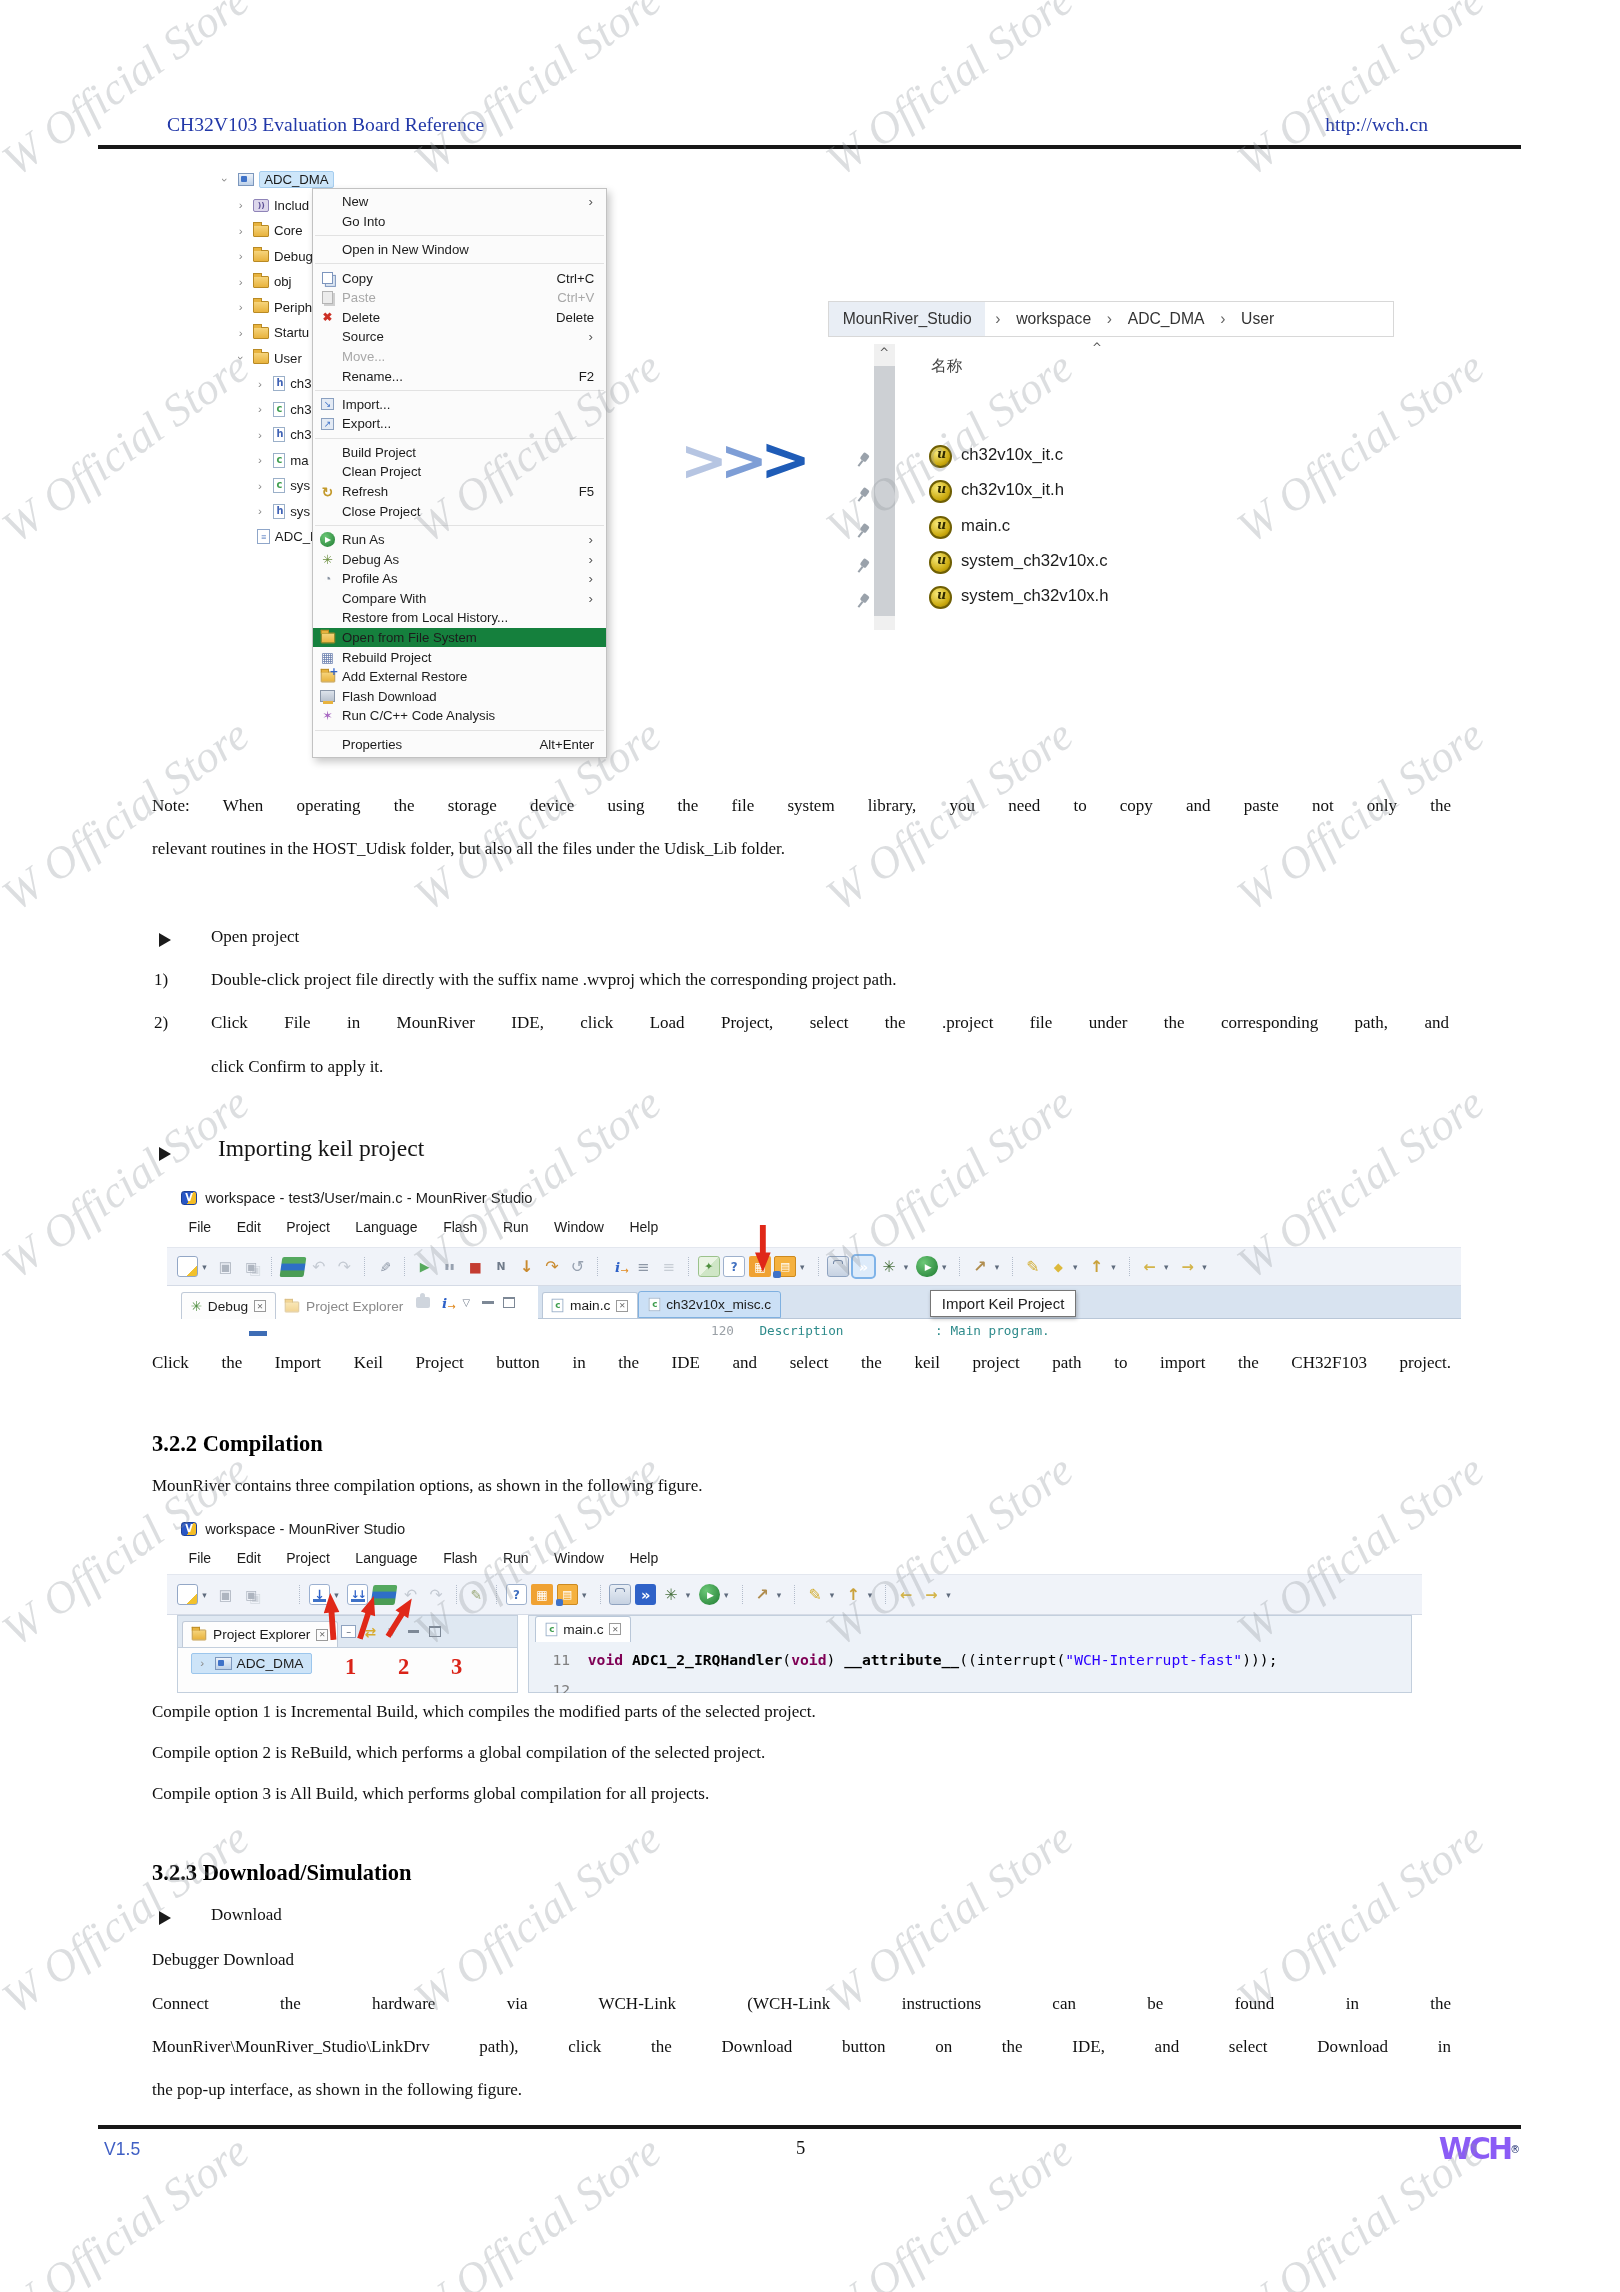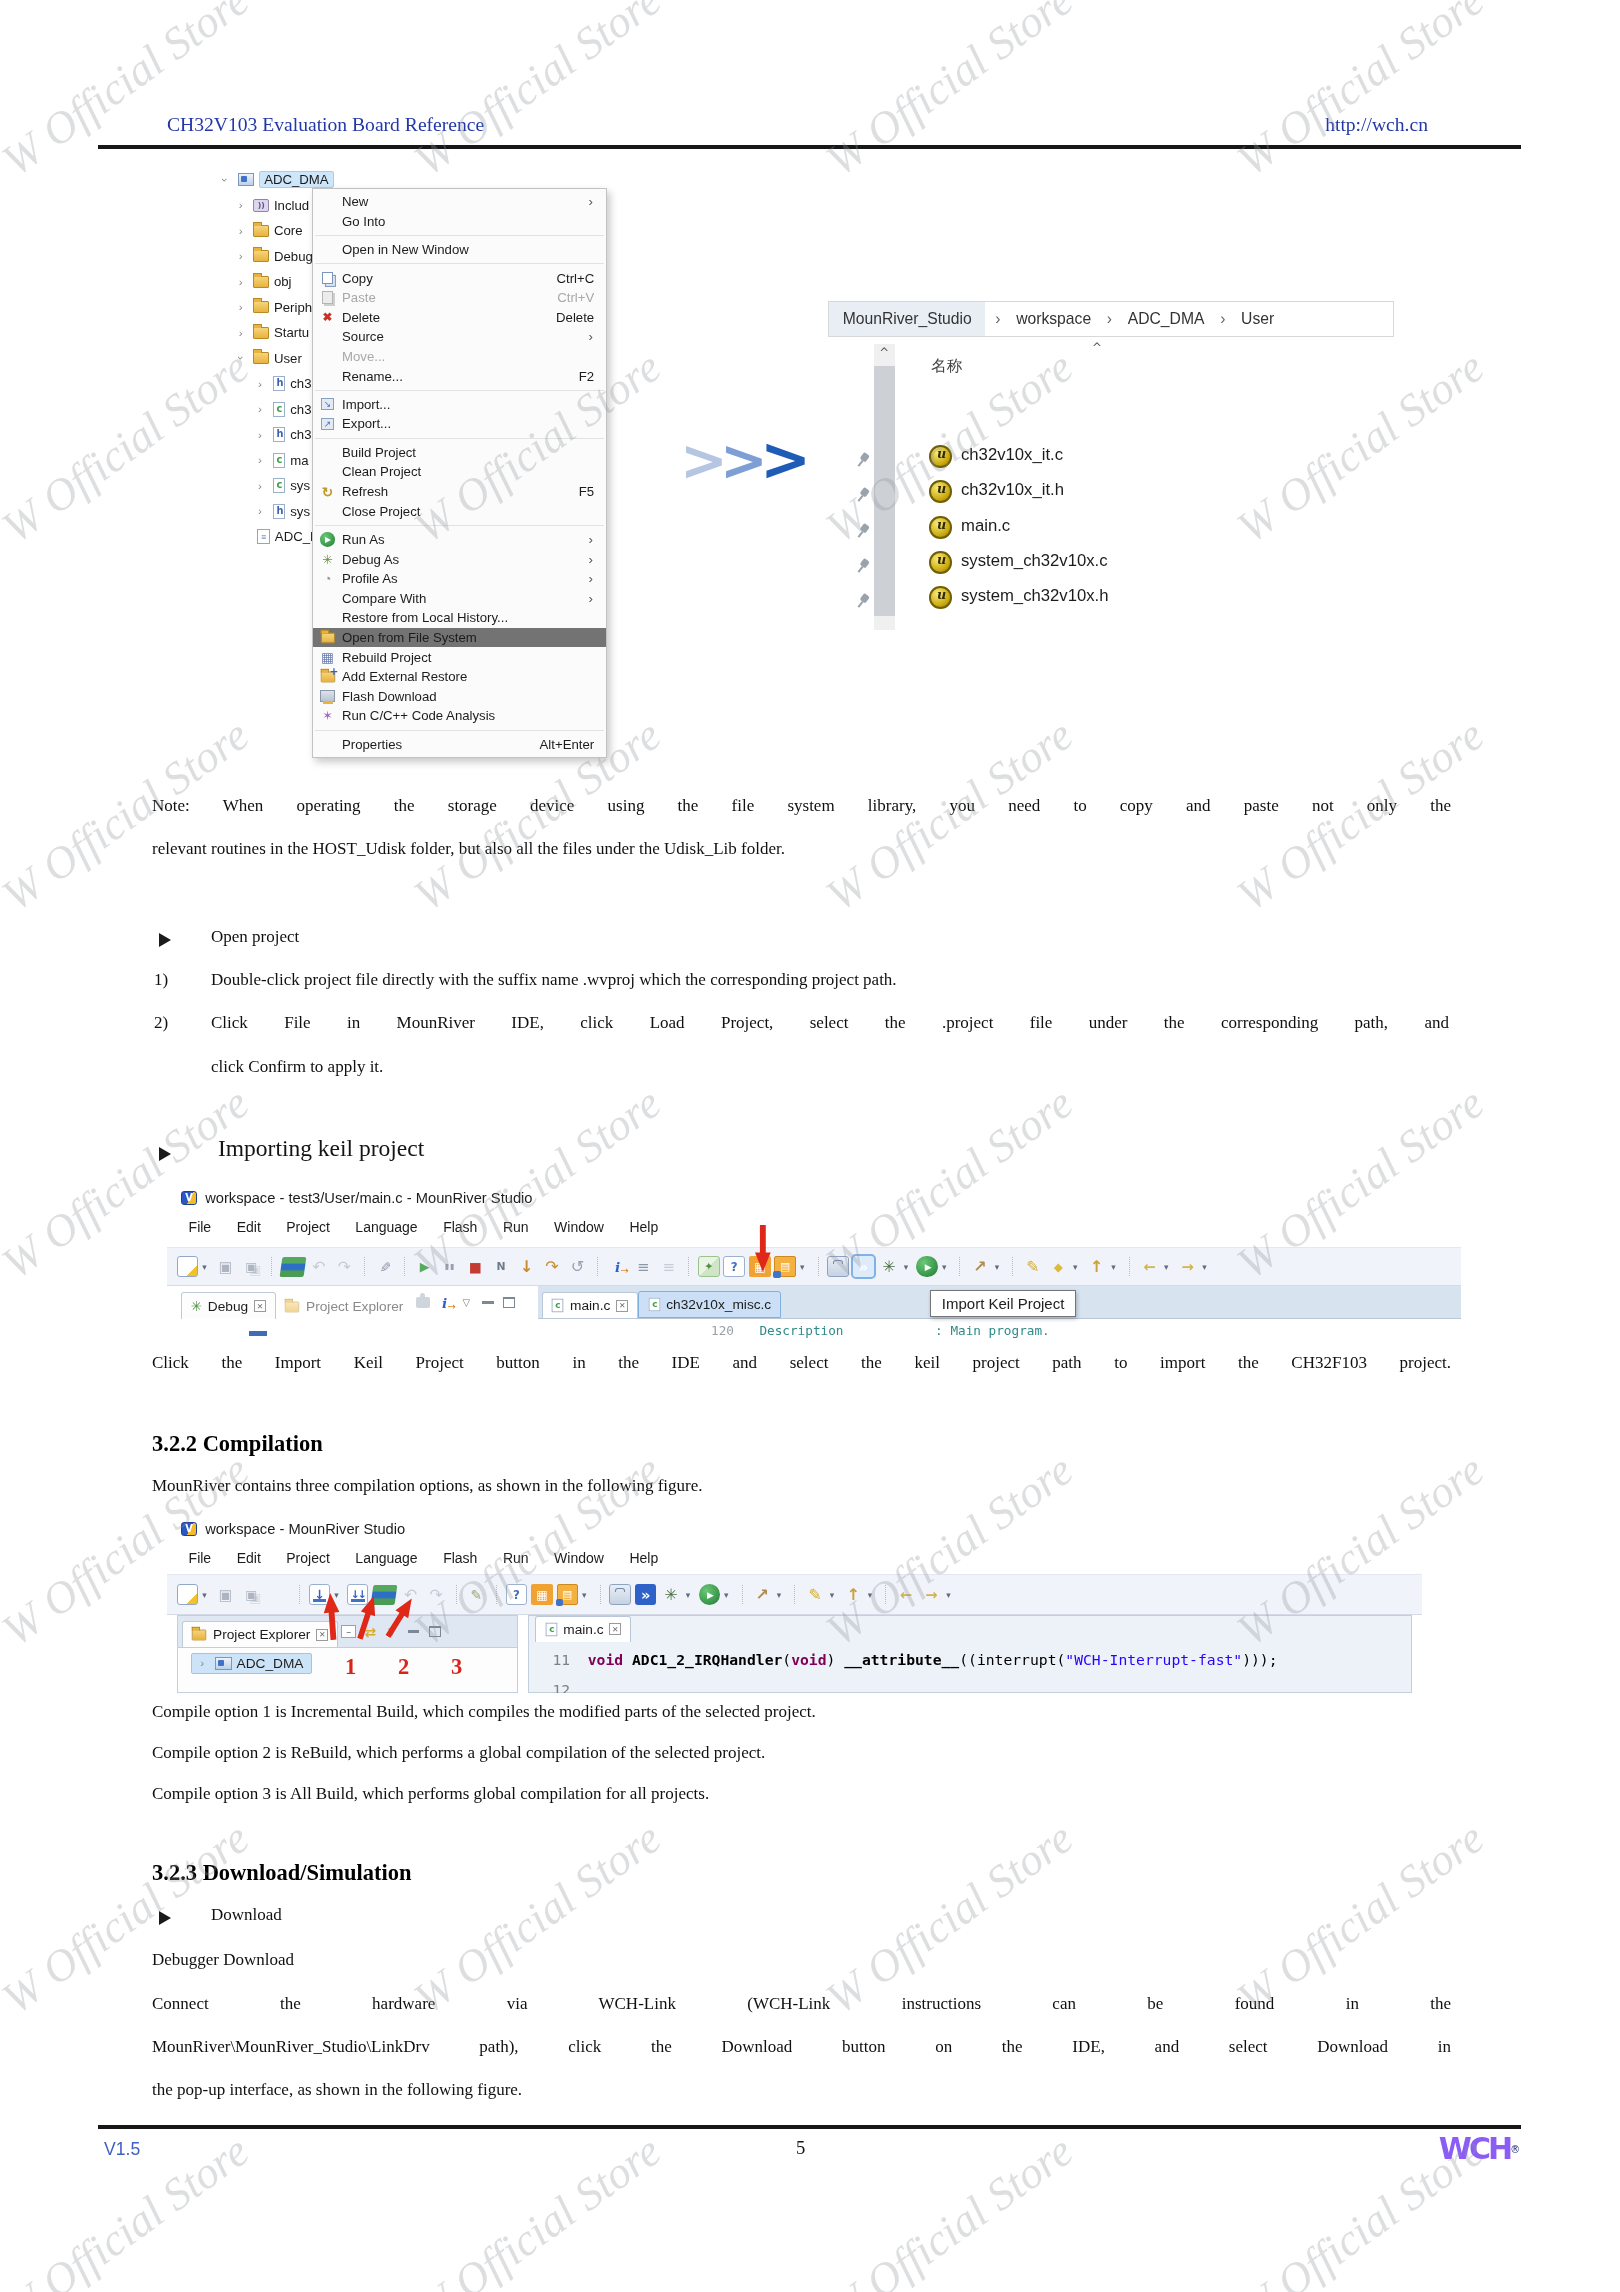--- a/index.html
+++ b/index.html
@@ -38,7 +38,7 @@
 
 .ctxmenu{width:295px;background:#fbfbfb;border:1px solid #c2c2c2;box-shadow:2.9px 3.9px 7.8px rgba(0,0,0,.22);padding:2.9px 0;font:13.2px "Liberation Sans",sans-serif;color:#1c1c1c;z-index:3}
 .mi{height:19.6px;display:flex;align-items:center}
-.mi.sel{background:#737373}
+.mi.sel{background:#15803d}
 .mi.dis .mil,.mi.dis .mis{color:#a8a8a8}
 .mic{width:29px;display:flex;justify-content:center;flex:none}
 .mil{flex:1;white-space:nowrap}

